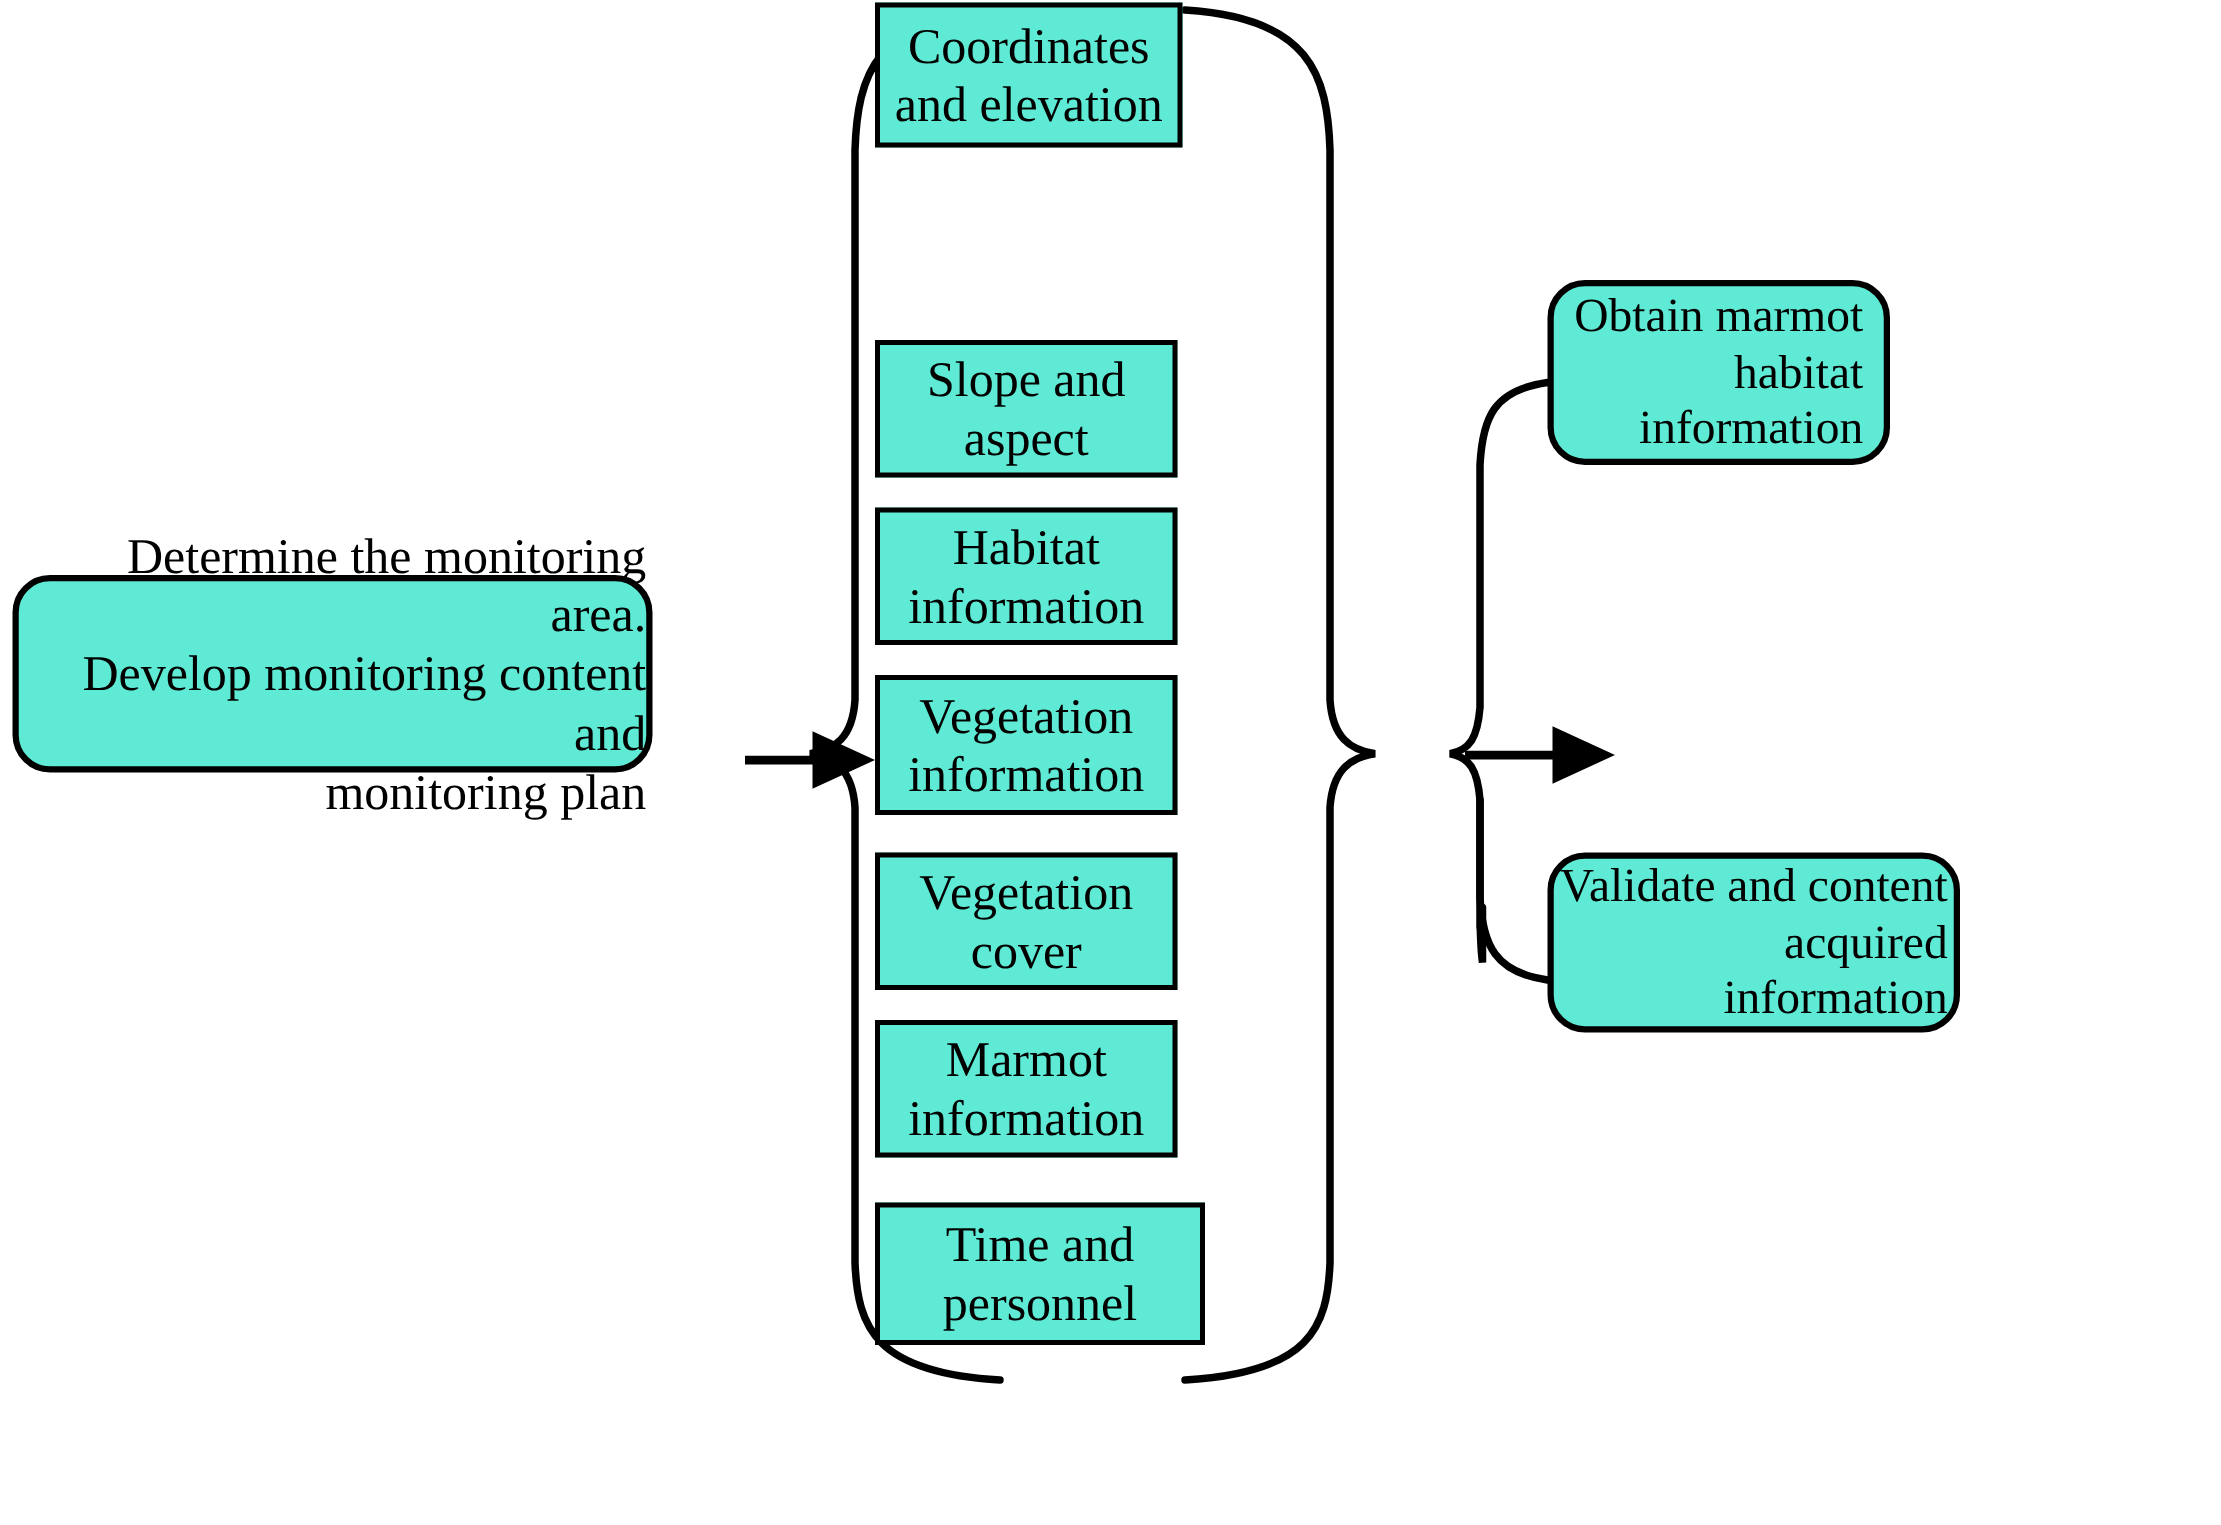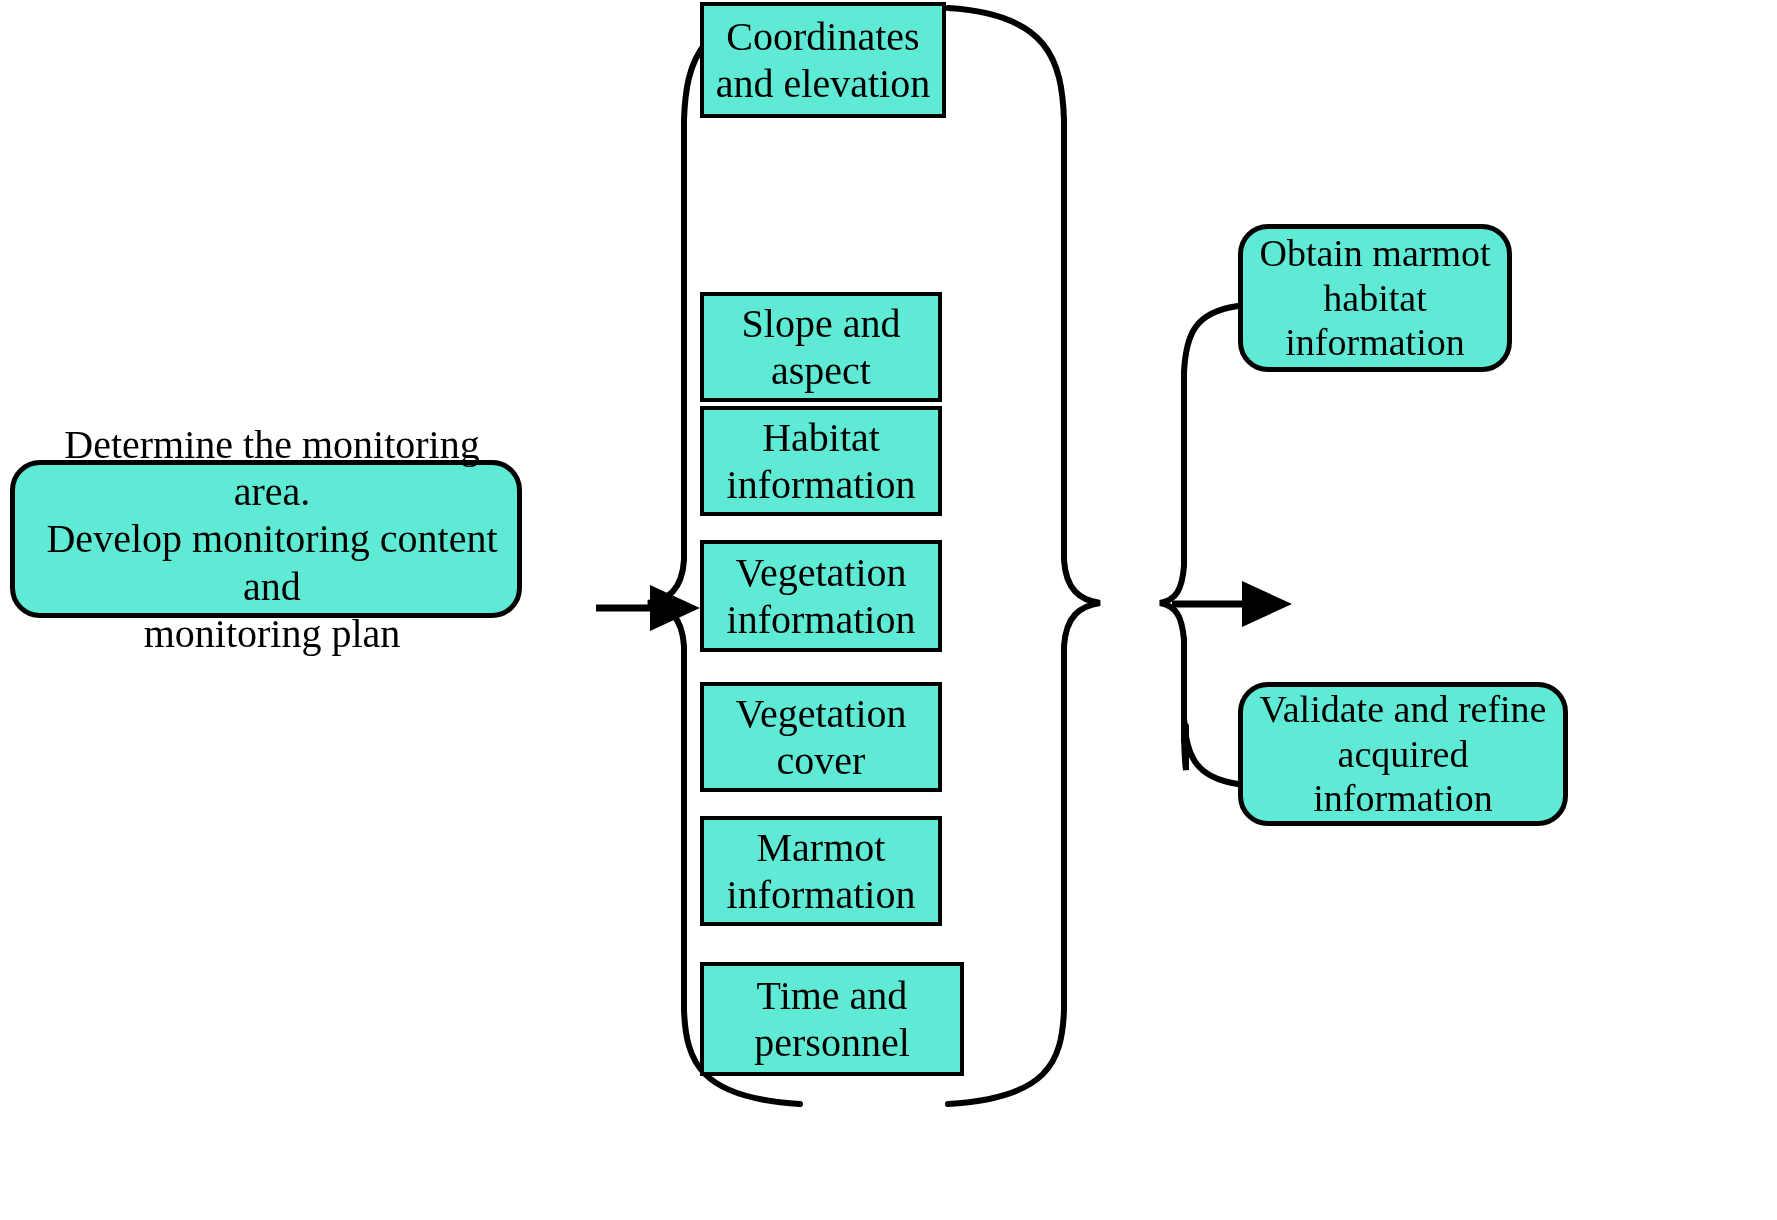--- a/index.html
+++ b/index.html
@@ -39,6 +39,7 @@
   .rounded {
     border-radius: 30px;
     border-width: 5px;
+    text-align: right;
   }
   .rect { border-width: 4px; }
   .t-38 { font-size: 38px; }

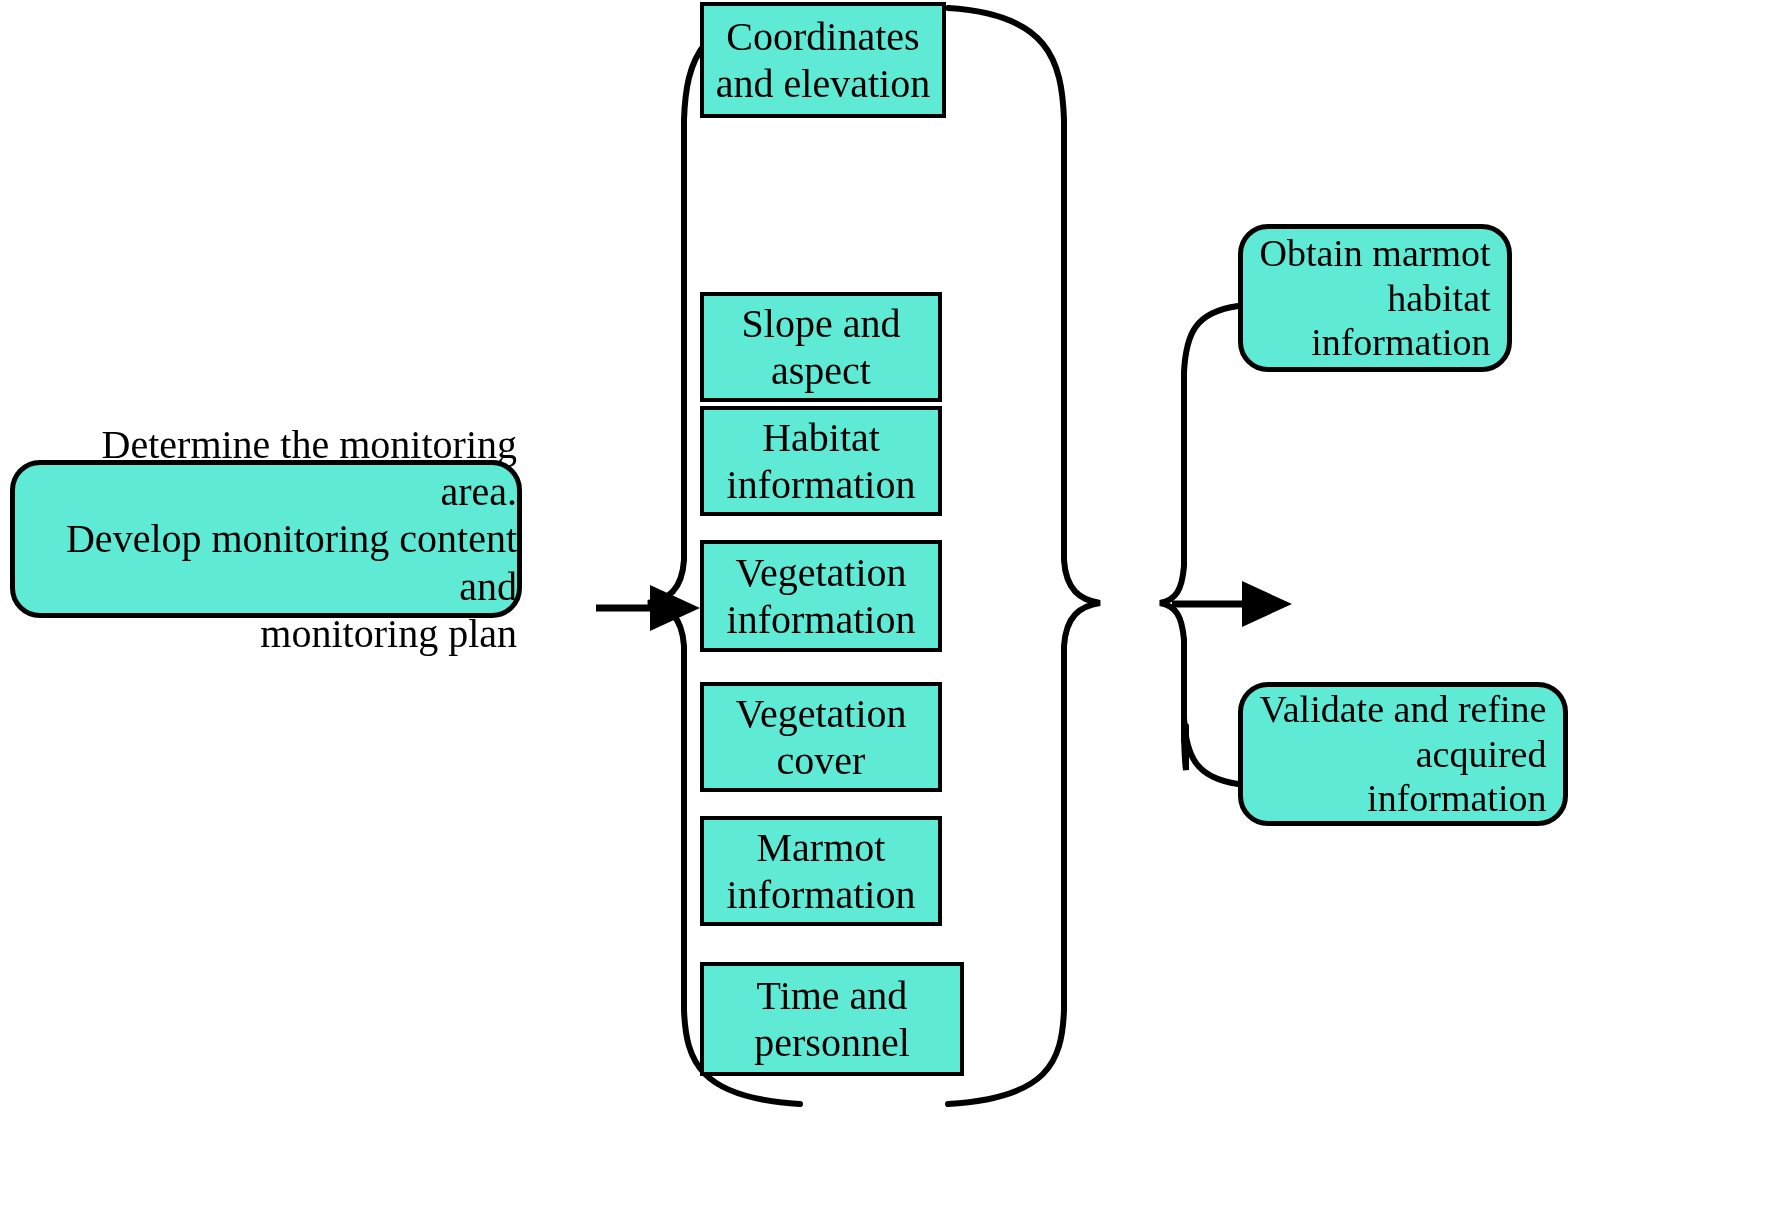--- a/index.html
+++ b/index.html
@@ -103,7 +103,7 @@
 and elevation</div>
 
 
-  <div class="node rect t-40" style="left:700px; top:272px; width:242px; height:110px;margin-top:20px;">Slope and
+  <div class="node rect t-40" style="left:700px; top:272px; width:242px; height:110px;">Slope and
 aspect</div>
 
   <div class="node rect t-40" style="left:700px; top:406px; width:242px; height:110px;">Habitat

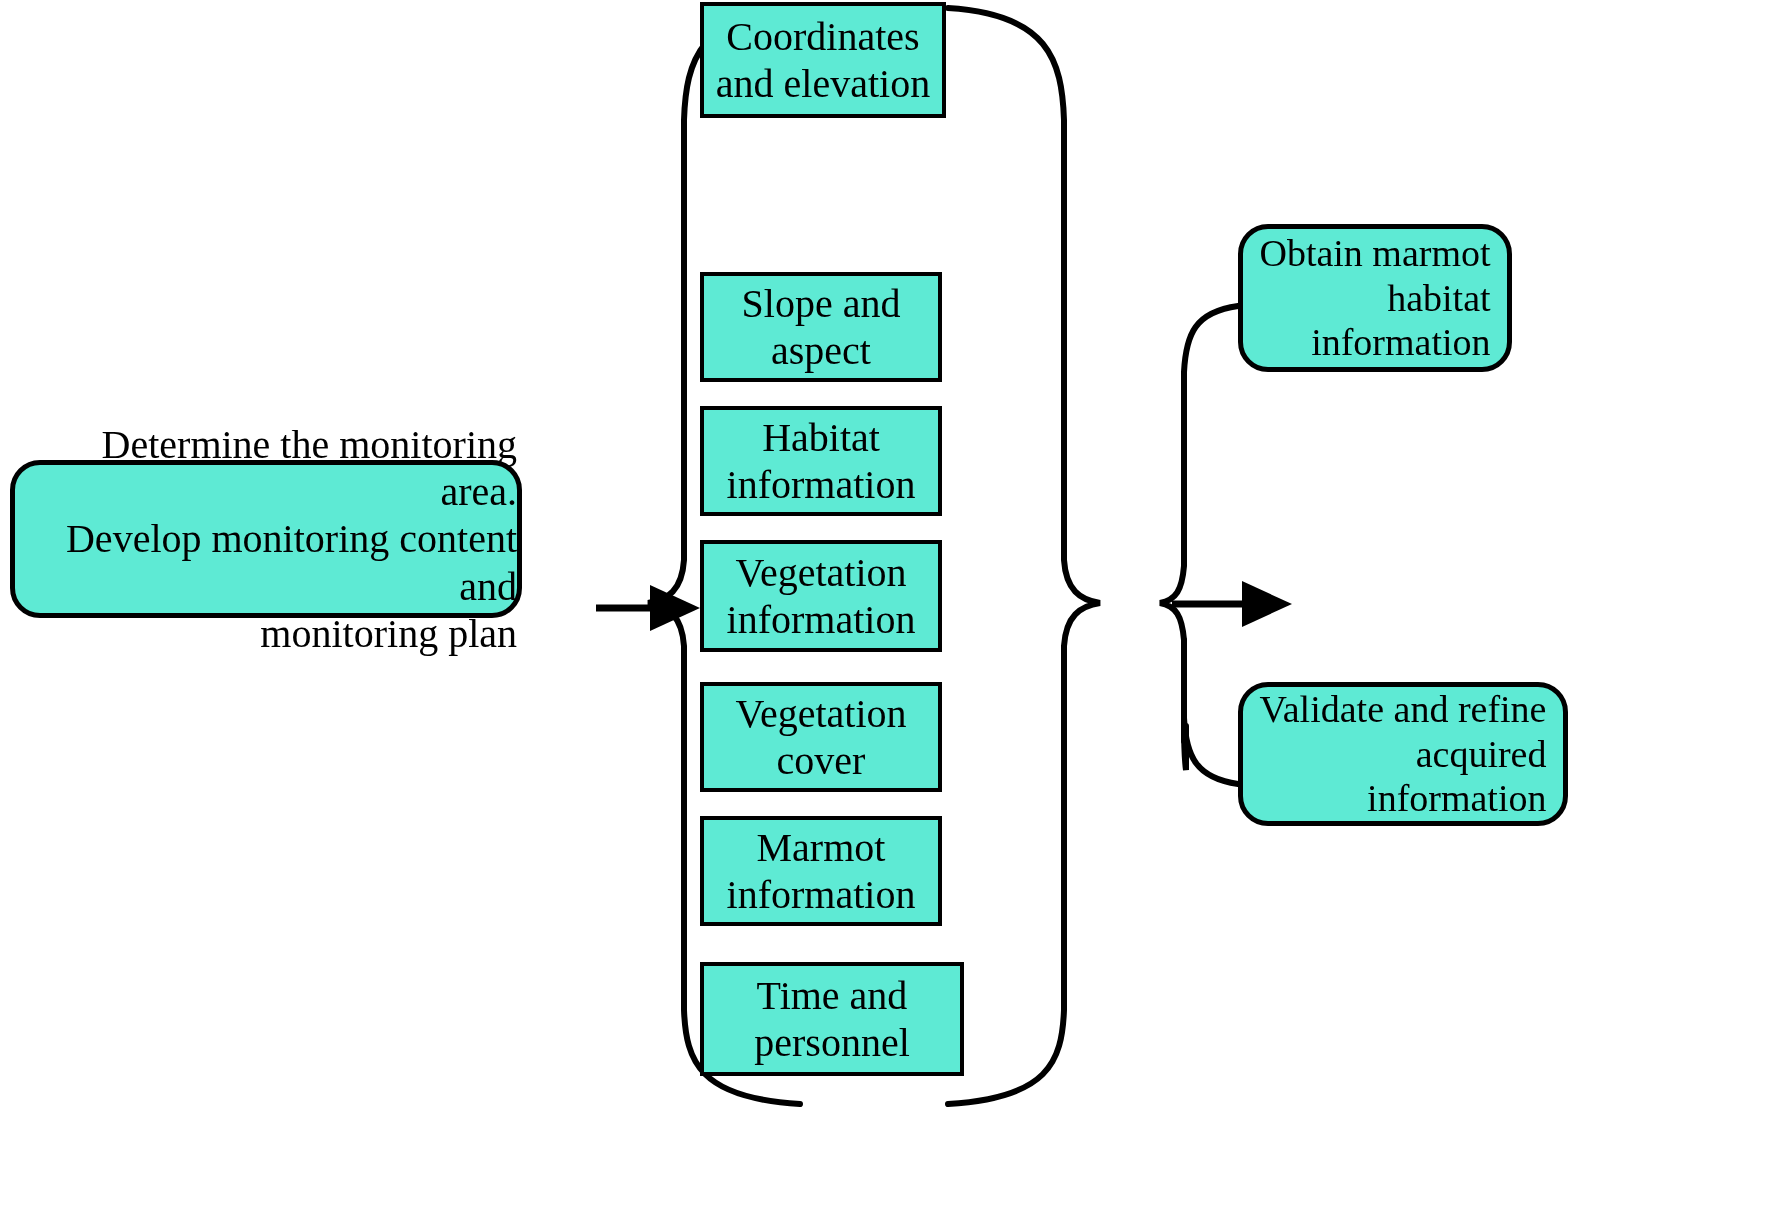--- a/index.html
+++ b/index.html
@@ -125,7 +125,7 @@
 habitat
 information</div>
 
-  <div class="node rounded t-38" style="left:1238px; top:682px; width:330px; height:144px;">Validate and refine
+  <div class="node rounded t-38" style="left:1238px; top:682px; width:330px; height:144px;">Validate and content
 acquired
 information</div>
 

